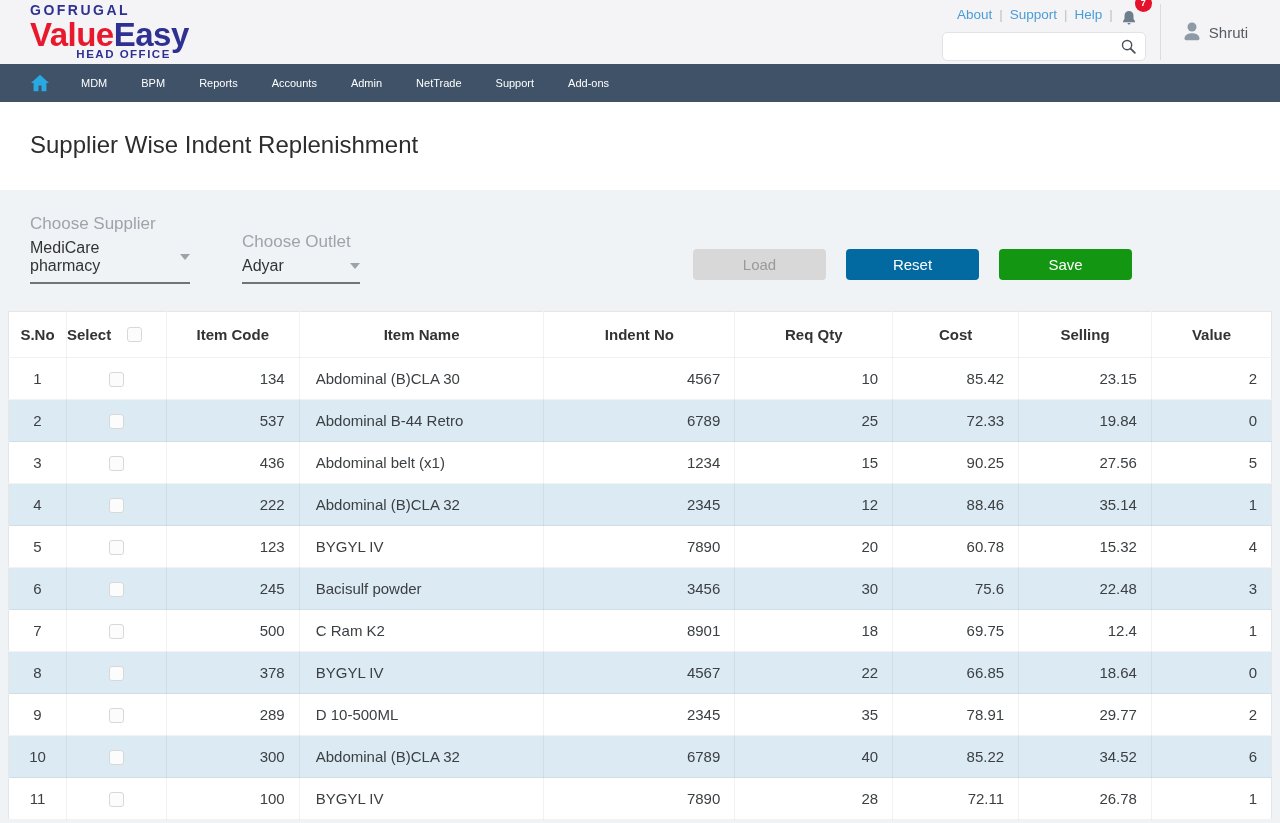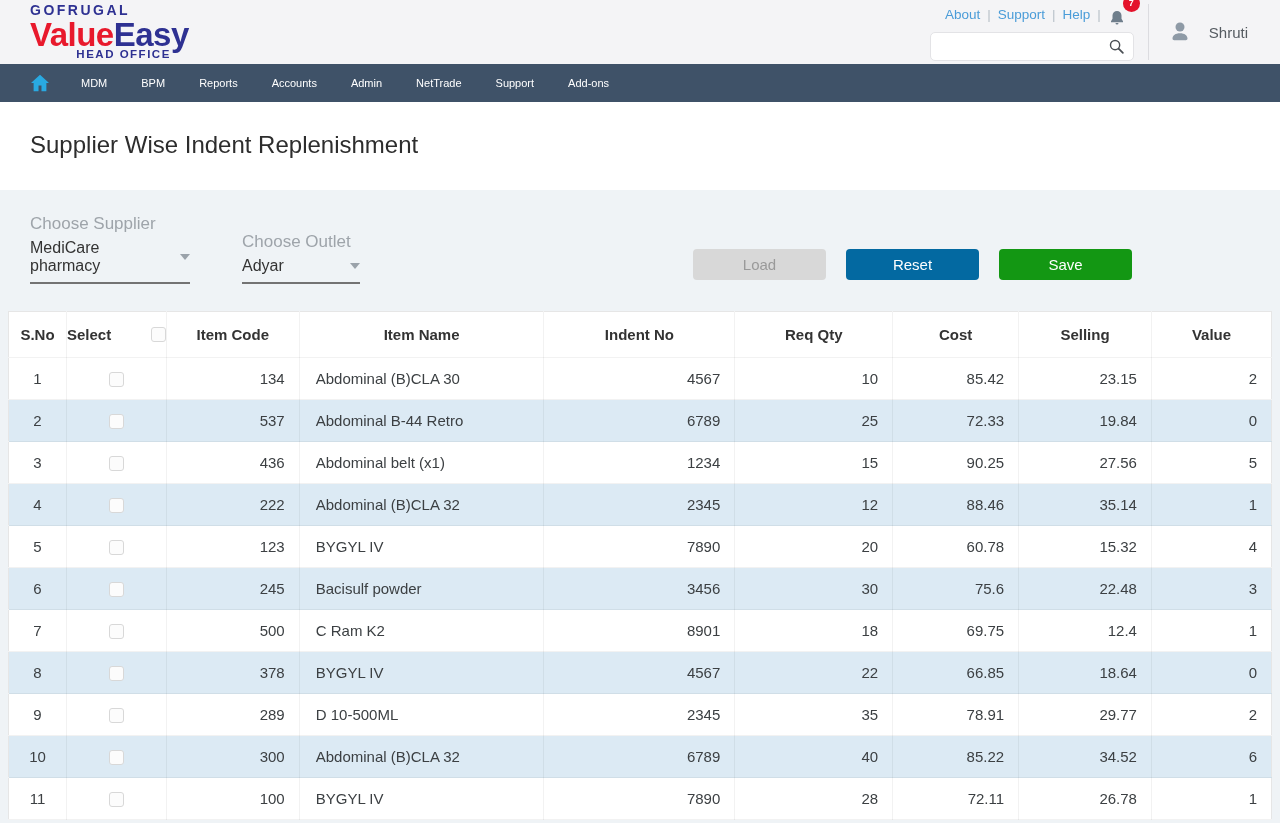--- a/index.html
+++ b/index.html
@@ -28,7 +28,7 @@
                 display:flex; align-items:center; padding:0 8px; }
   .search-box input { flex:1; border:none; outline:none; font-size:13px; background:transparent; min-width:0;}
   .vdivider { width:1px; height:56px; background:#dcdce0; margin:0 16px 0 14px; }
-  .user { display:flex; align-items:center; gap:14px; margin-right:32px; }
+  .user { display:flex; align-items:center; gap:2px; margin-right:32px; }
   .user-name { font-size:15px; color:#555b61; }
 
   

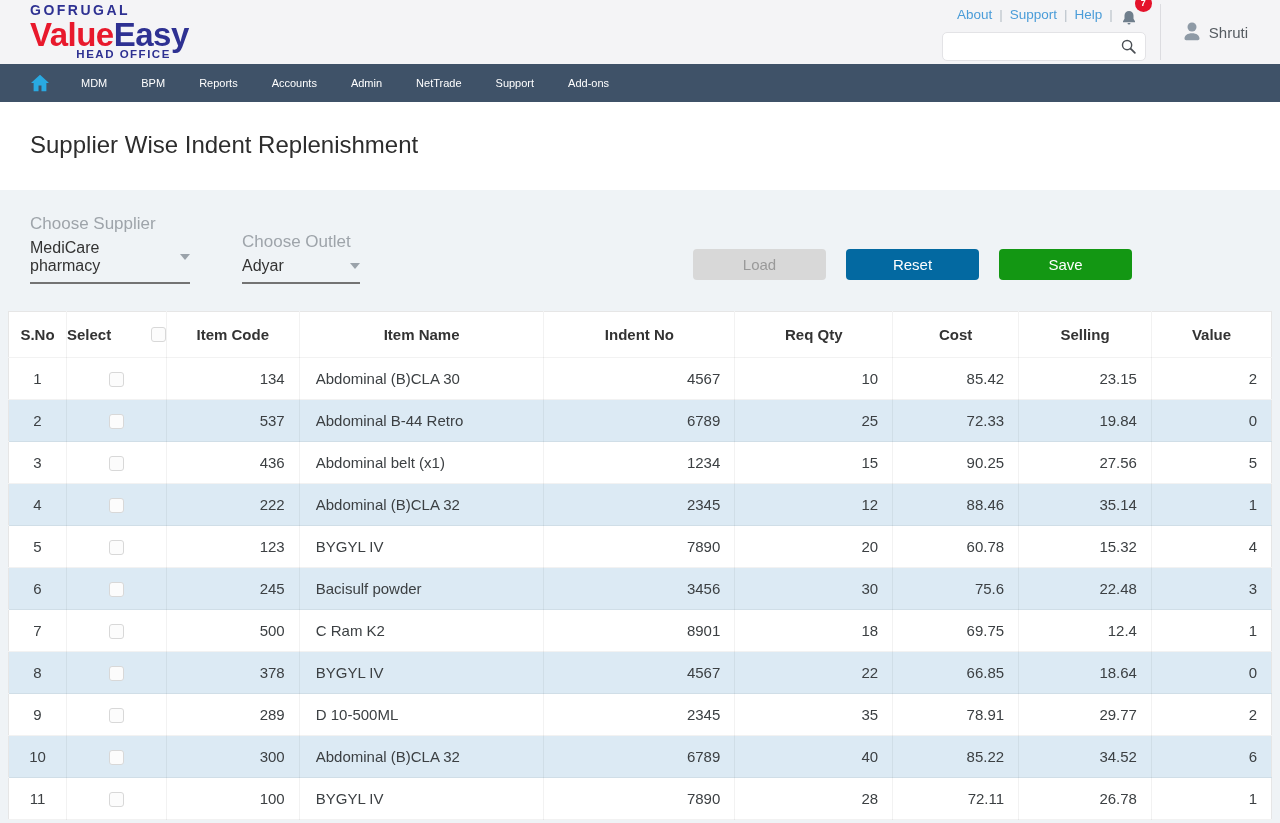--- a/index.html
+++ b/index.html
@@ -75,7 +75,7 @@
   .c-indent, .c-qty, .c-cost, .c-selling, .c-value { text-align:right; padding-right:14px; }
   .cb { width:15px; height:15px; border:1px solid #d8d8d8; background:#fcfcfc; border-radius:3px;
         display:inline-block; vertical-align:middle; cursor:pointer; }
-  .th-select { display:flex; align-items:center; justify-content:space-between; gap:16px; height:100%; }
+  .th-select { display:flex; align-items:center; justify-content:flex-start; gap:16px; height:100%; }
 </style>
 </head>
 <body>

